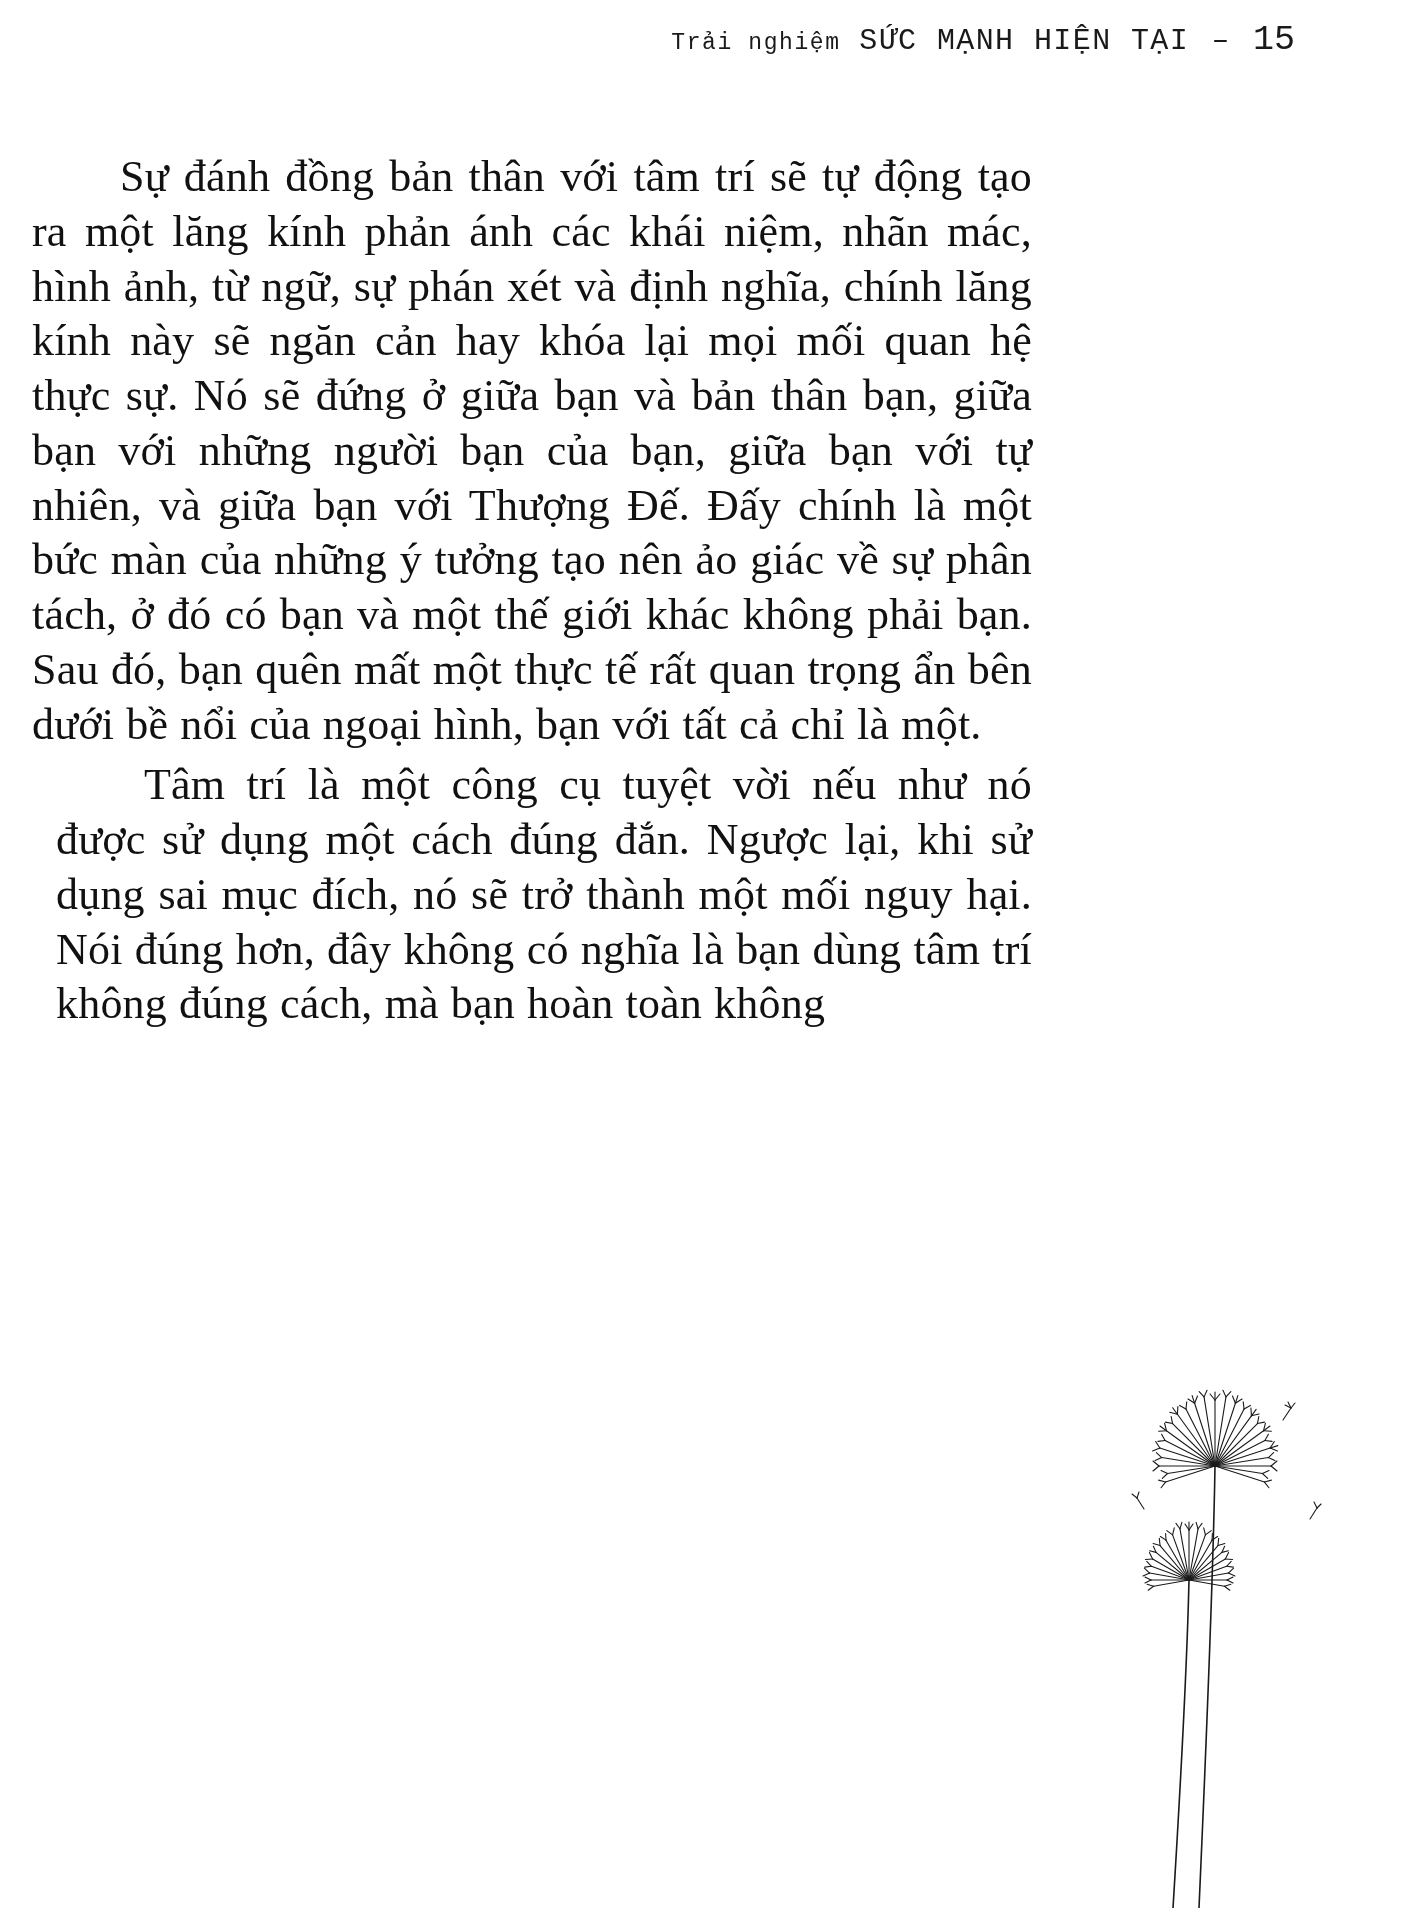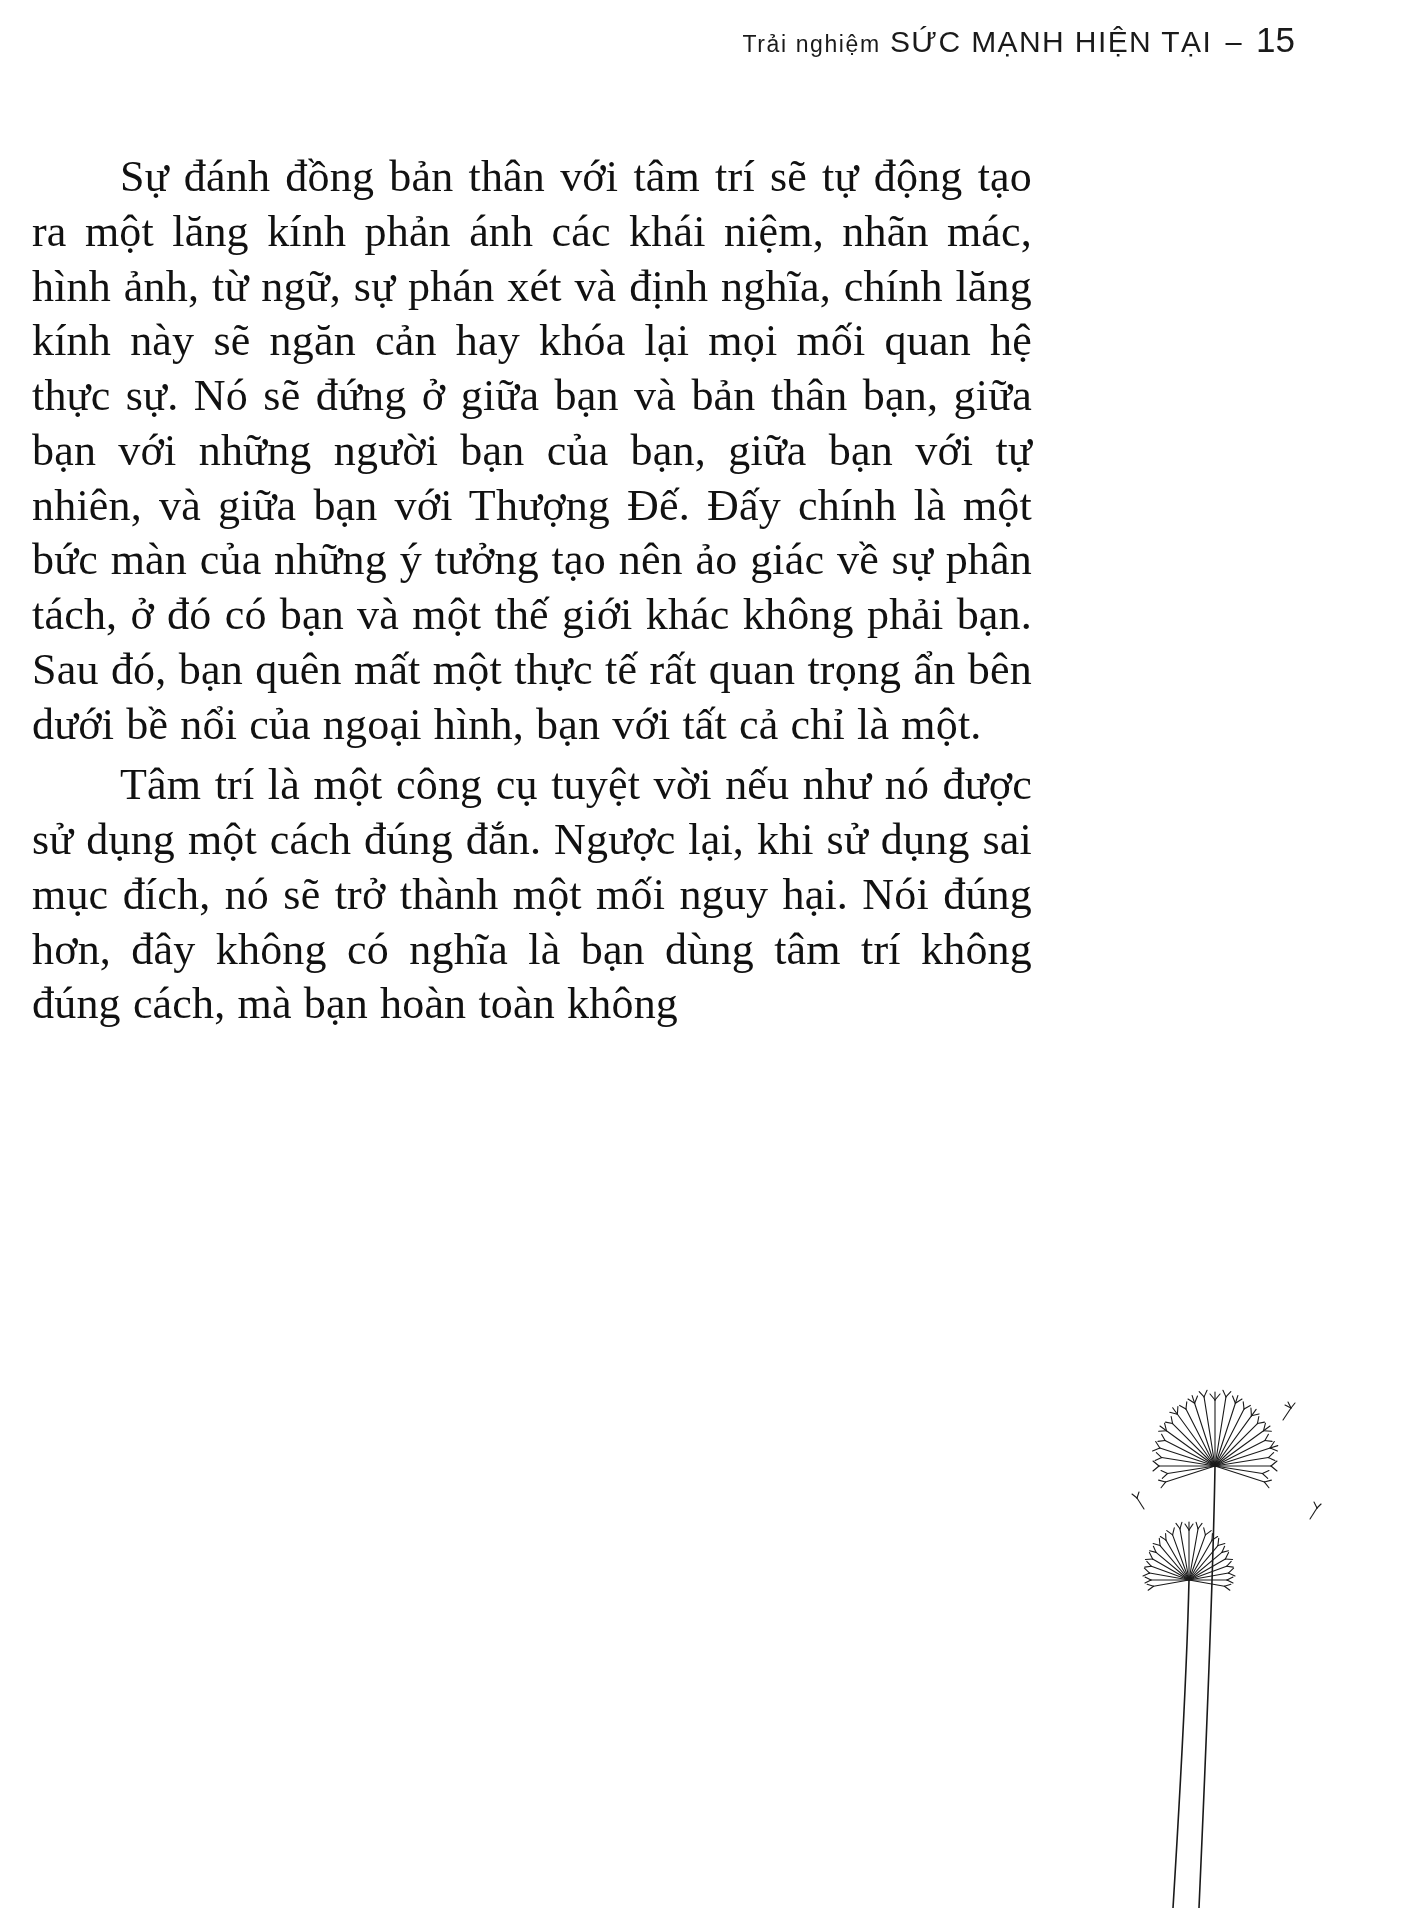--- a/index.html
+++ b/index.html
@@ -29,7 +29,7 @@
     left: 0;
     right: 110px;
     text-align: right;
-    font-family: Liberation Sans, sans-serif;
+    font-family: Liberation Mono, monospace;
     font-size: 29px;
     letter-spacing: 1.2px;
     color: #1a1a1a;

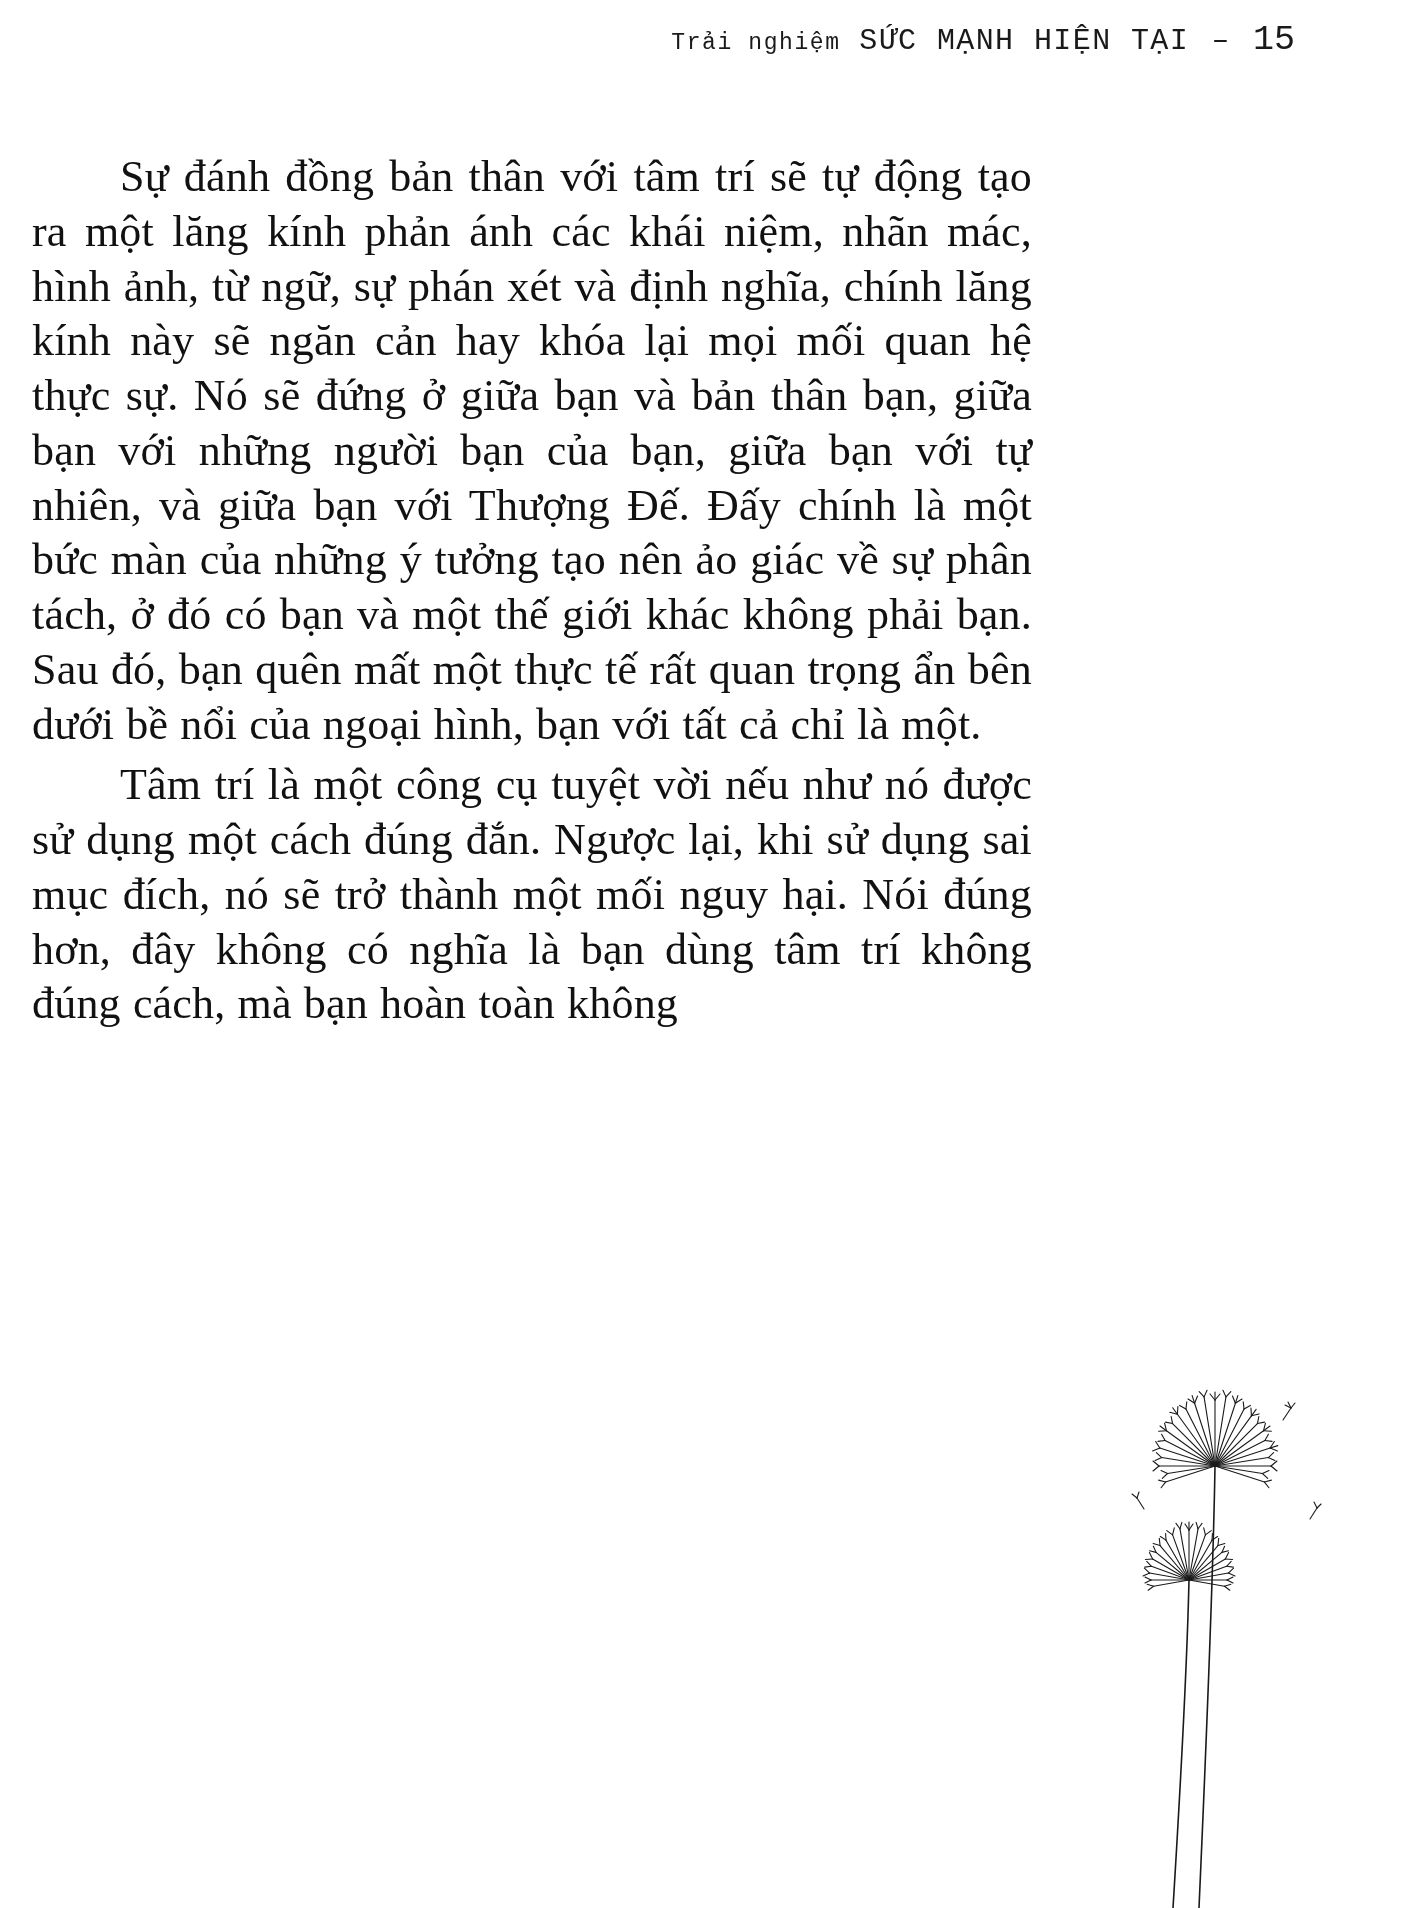--- a/index.html
+++ b/index.html
@@ -74,6 +74,7 @@
   }
   .para:last-child {
     margin-bottom: 0;
+    margin-left: 24px;
   }
 
   

